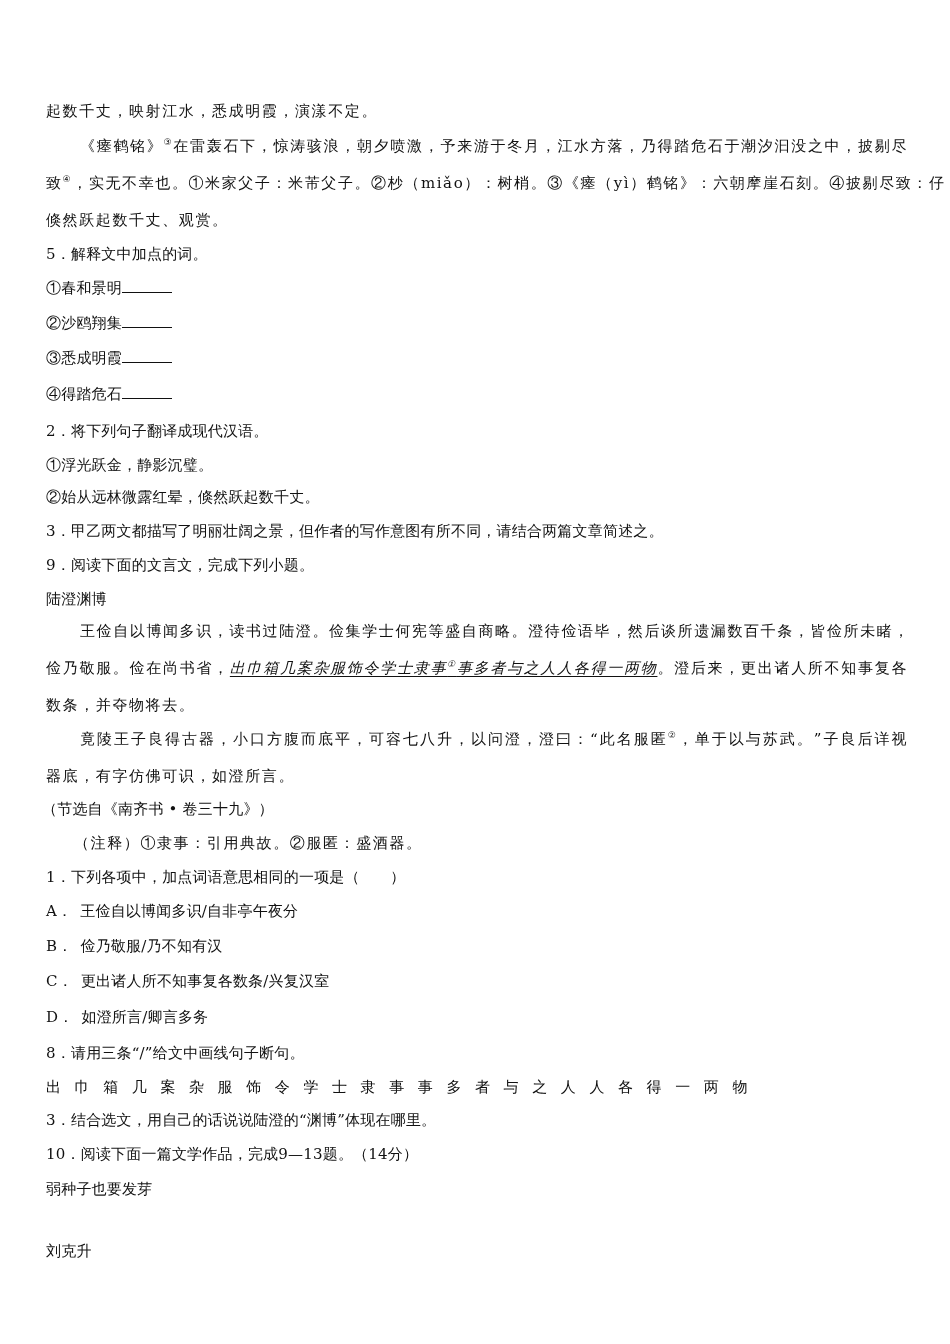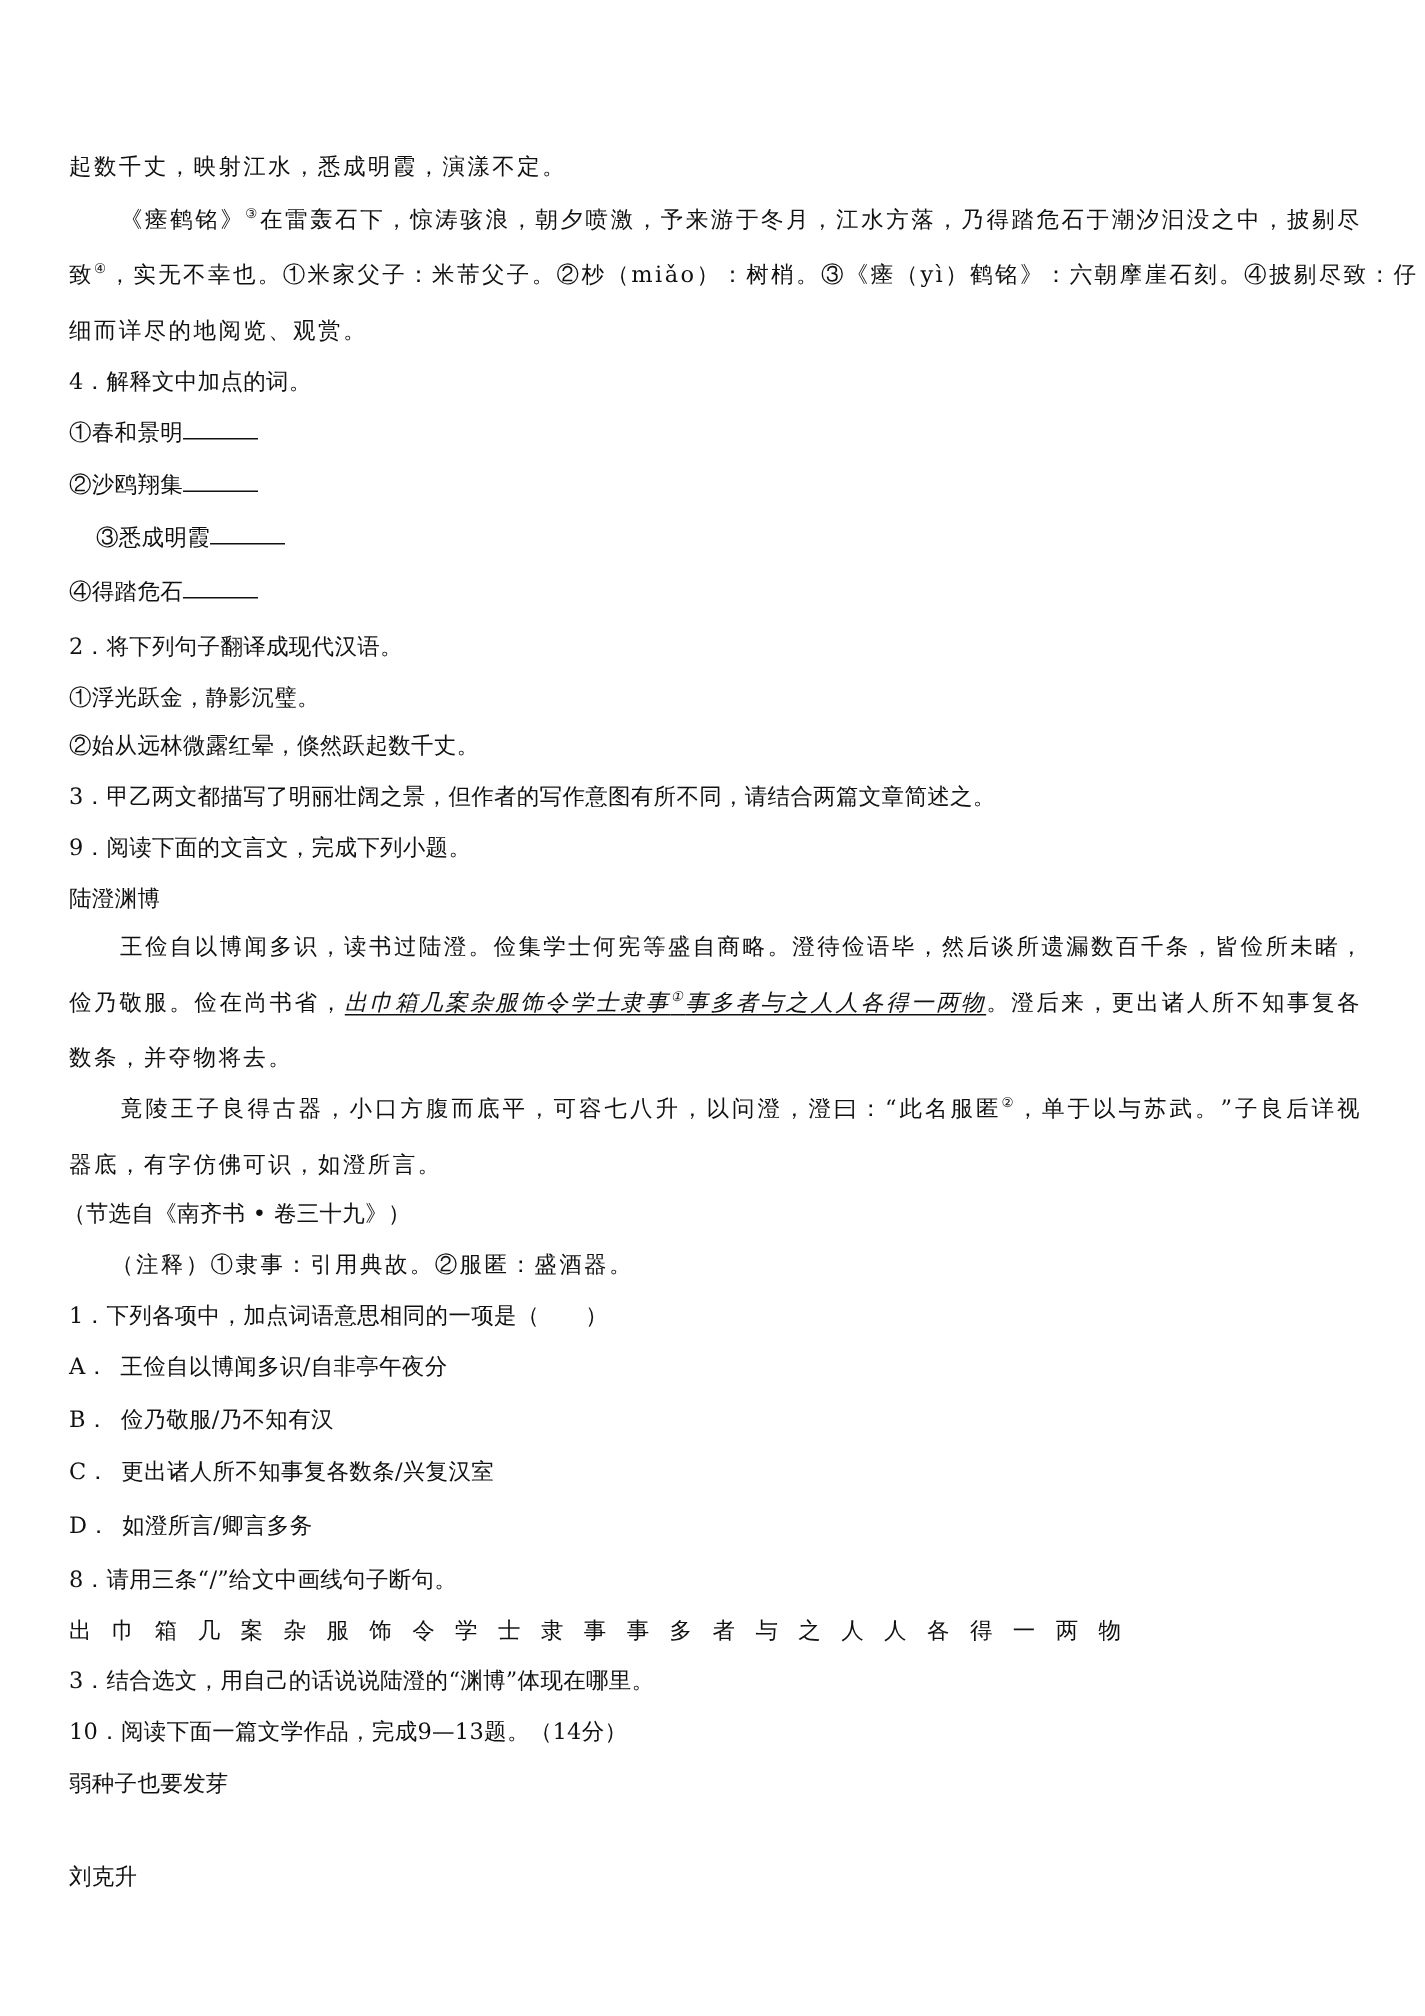--- a/index.html
+++ b/index.html
@@ -77,7 +77,7 @@
     <span>致</span><span class="sup">④</span><span>，实无不幸也。①米家父子：米芾父子。②杪（miǎo）：树梢。③《瘗（yì）鹤铭》：六朝摩崖石刻。④披剔尽致：仔</span>
   </div>
 
-  <div class="line kai" style="top:210px;">细而详尽的地阅览、观赏。</div>
+  <div class="line kai" style="top:210px;">倏然跃起数千丈、观赏。</div>
 
   <div class="line" style="top:244px;">4．解释文中加点的词。</div>
 

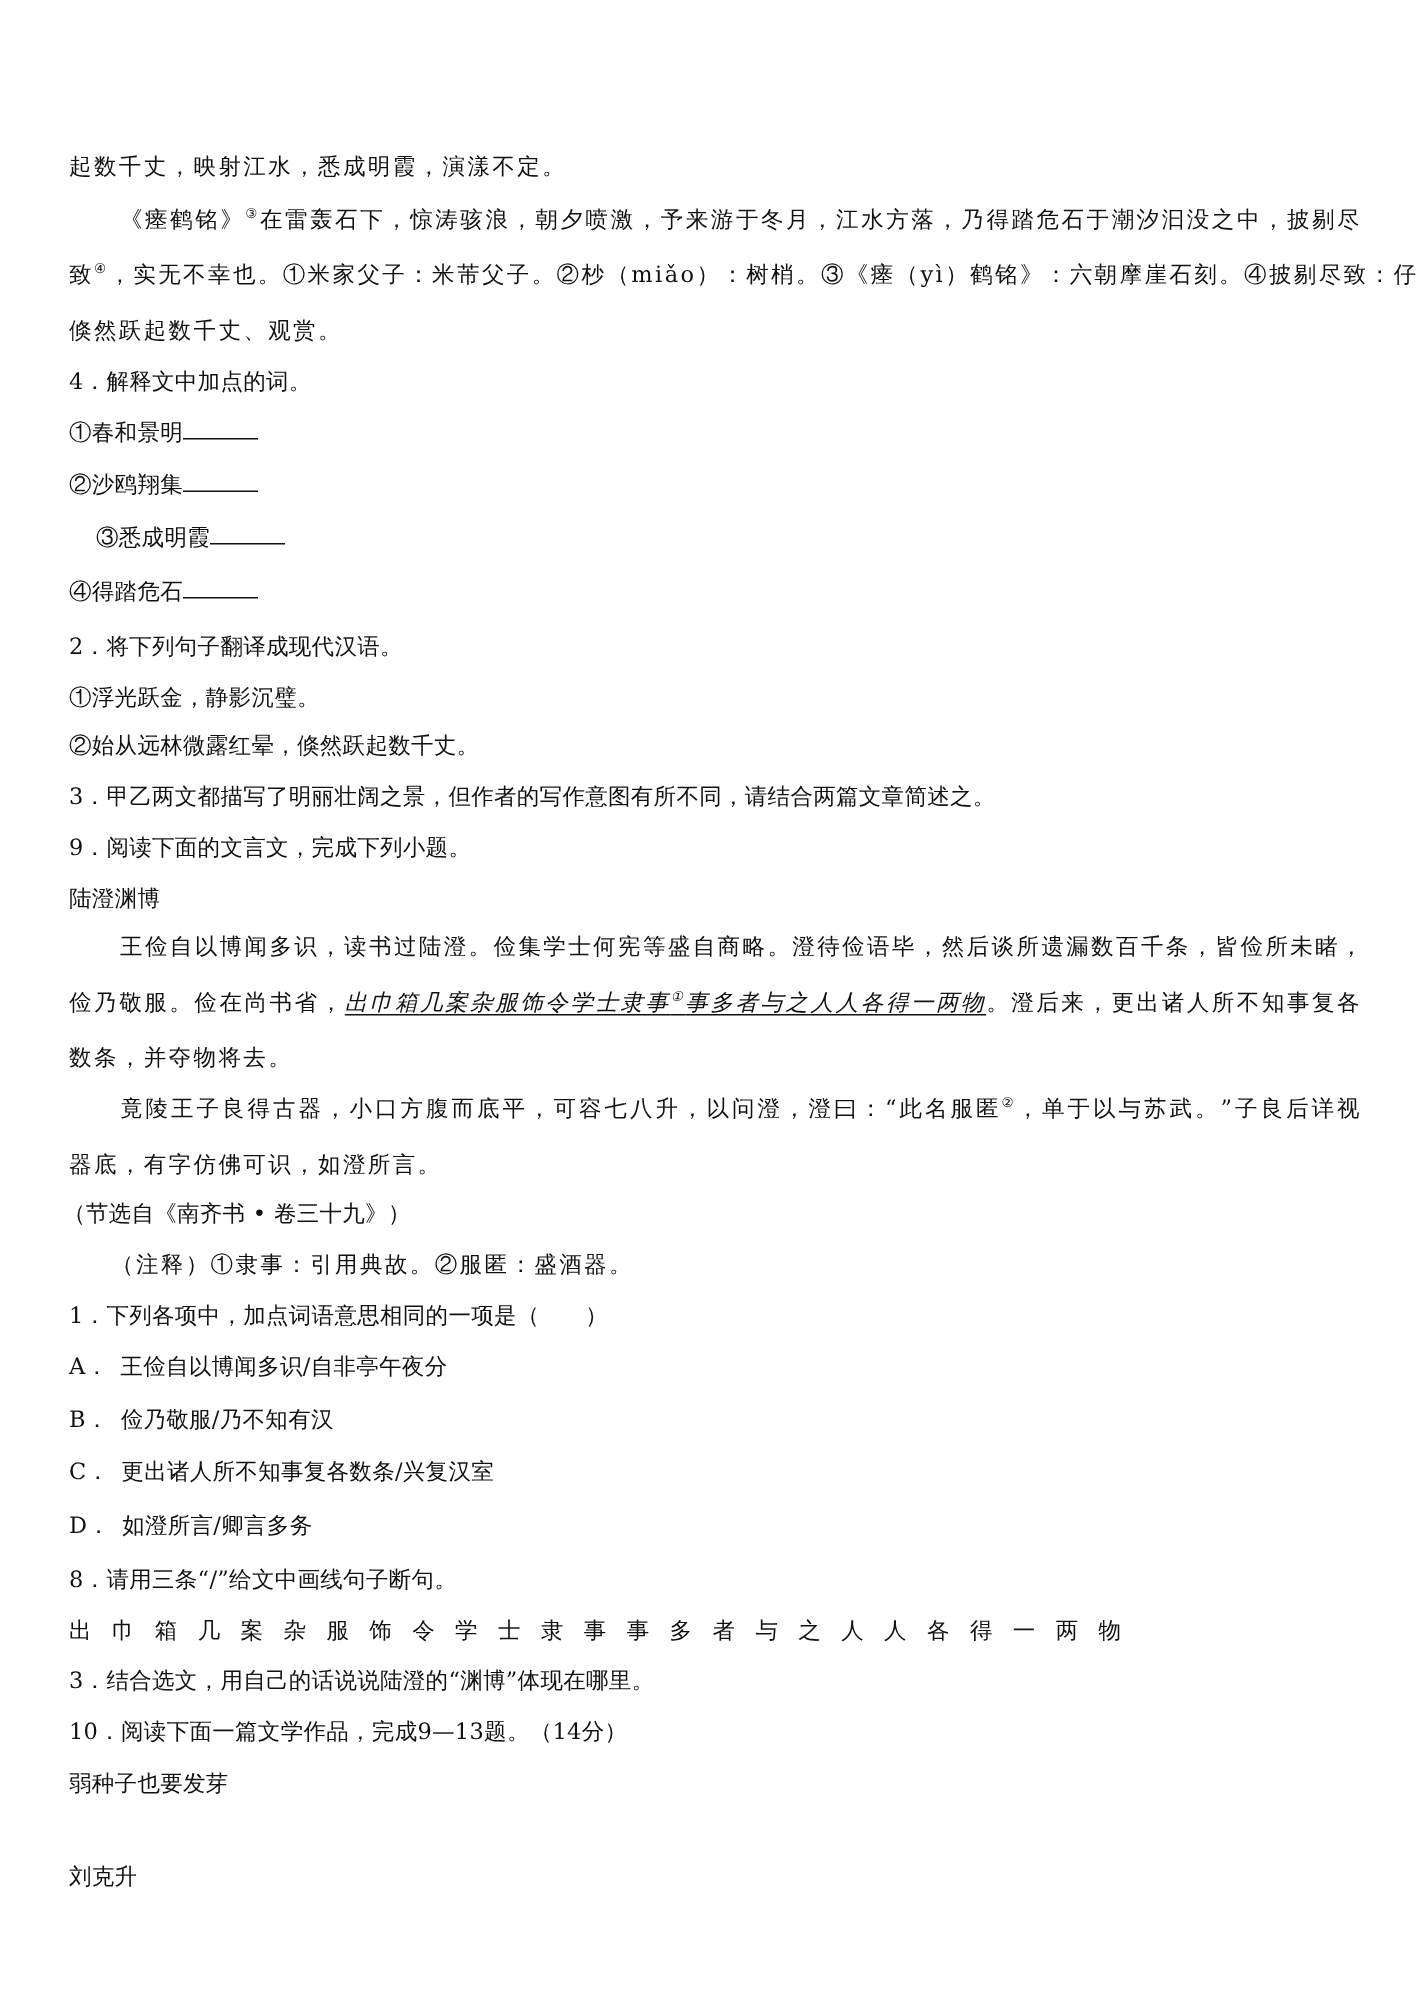--- a/index.html
+++ b/index.html
@@ -79,7 +79,7 @@
 
   <div class="line kai" style="top:210px;">倏然跃起数千丈、观赏。</div>
 
-  <div class="line" style="top:244px;">4．解释文中加点的词。</div>
+  <div class="line" style="top:244px;">5．解释文中加点的词。</div>
 
   <div class="line" style="top:278px;">
     <span>①春和景明</span><span class="blank"></span>

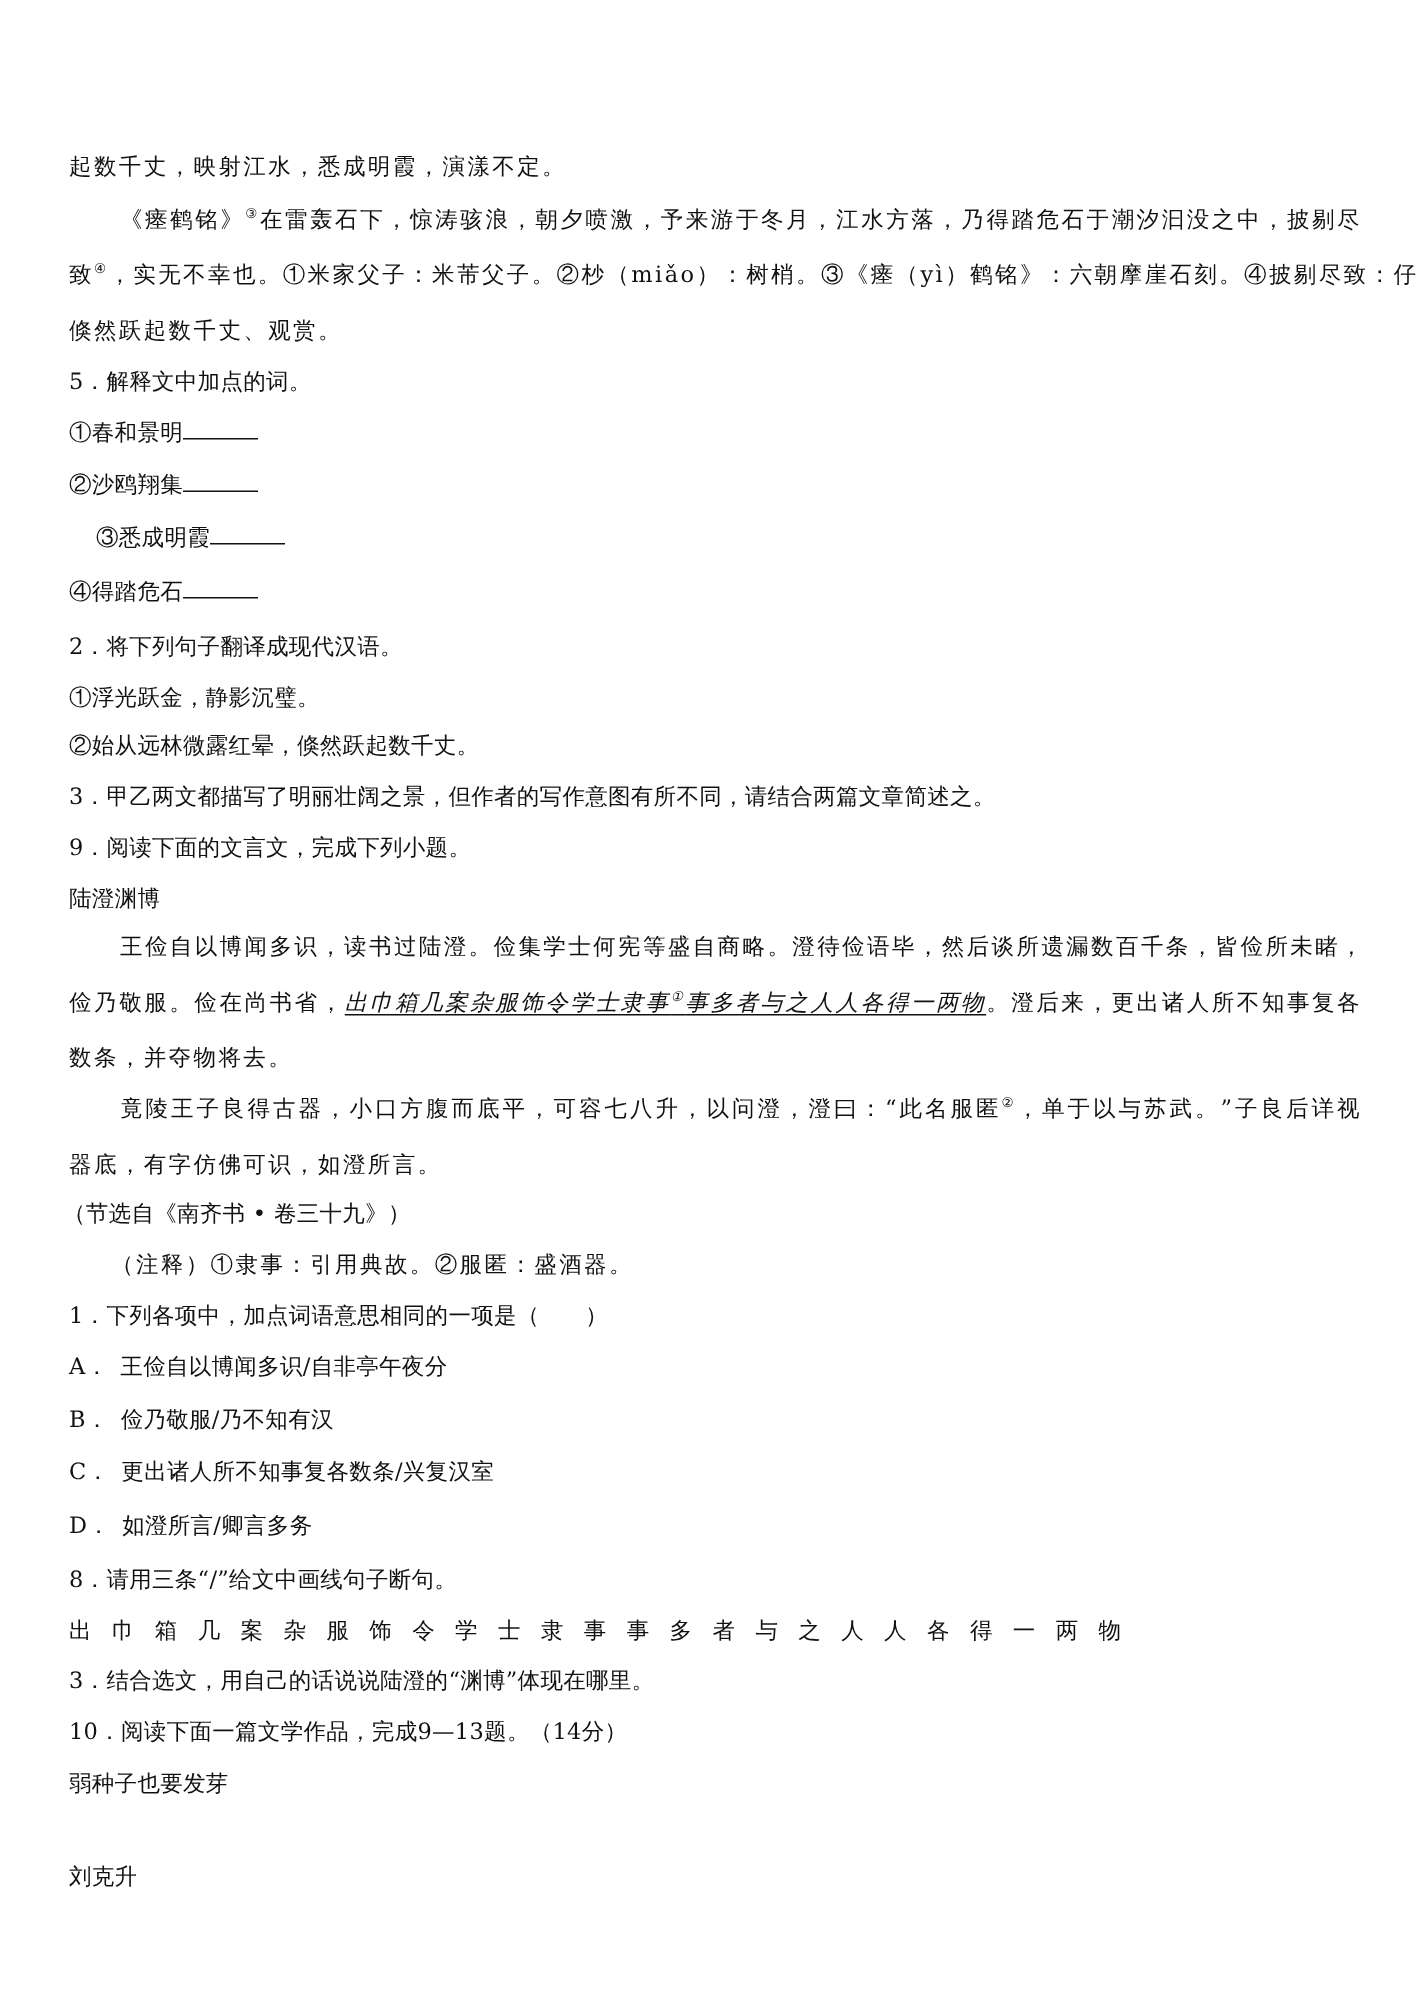--- a/index.html
+++ b/index.html
@@ -87,7 +87,7 @@
   <div class="line" style="top:313px;">
     <span>②沙鸥翔集</span><span class="blank"></span>
   </div>
-  <div class="line" style="top:348px;margin-left:18px;">
+  <div class="line" style="top:348px;">
     <span>③悉成明霞</span><span class="blank"></span>
   </div>
   <div class="line" style="top:384px;">

